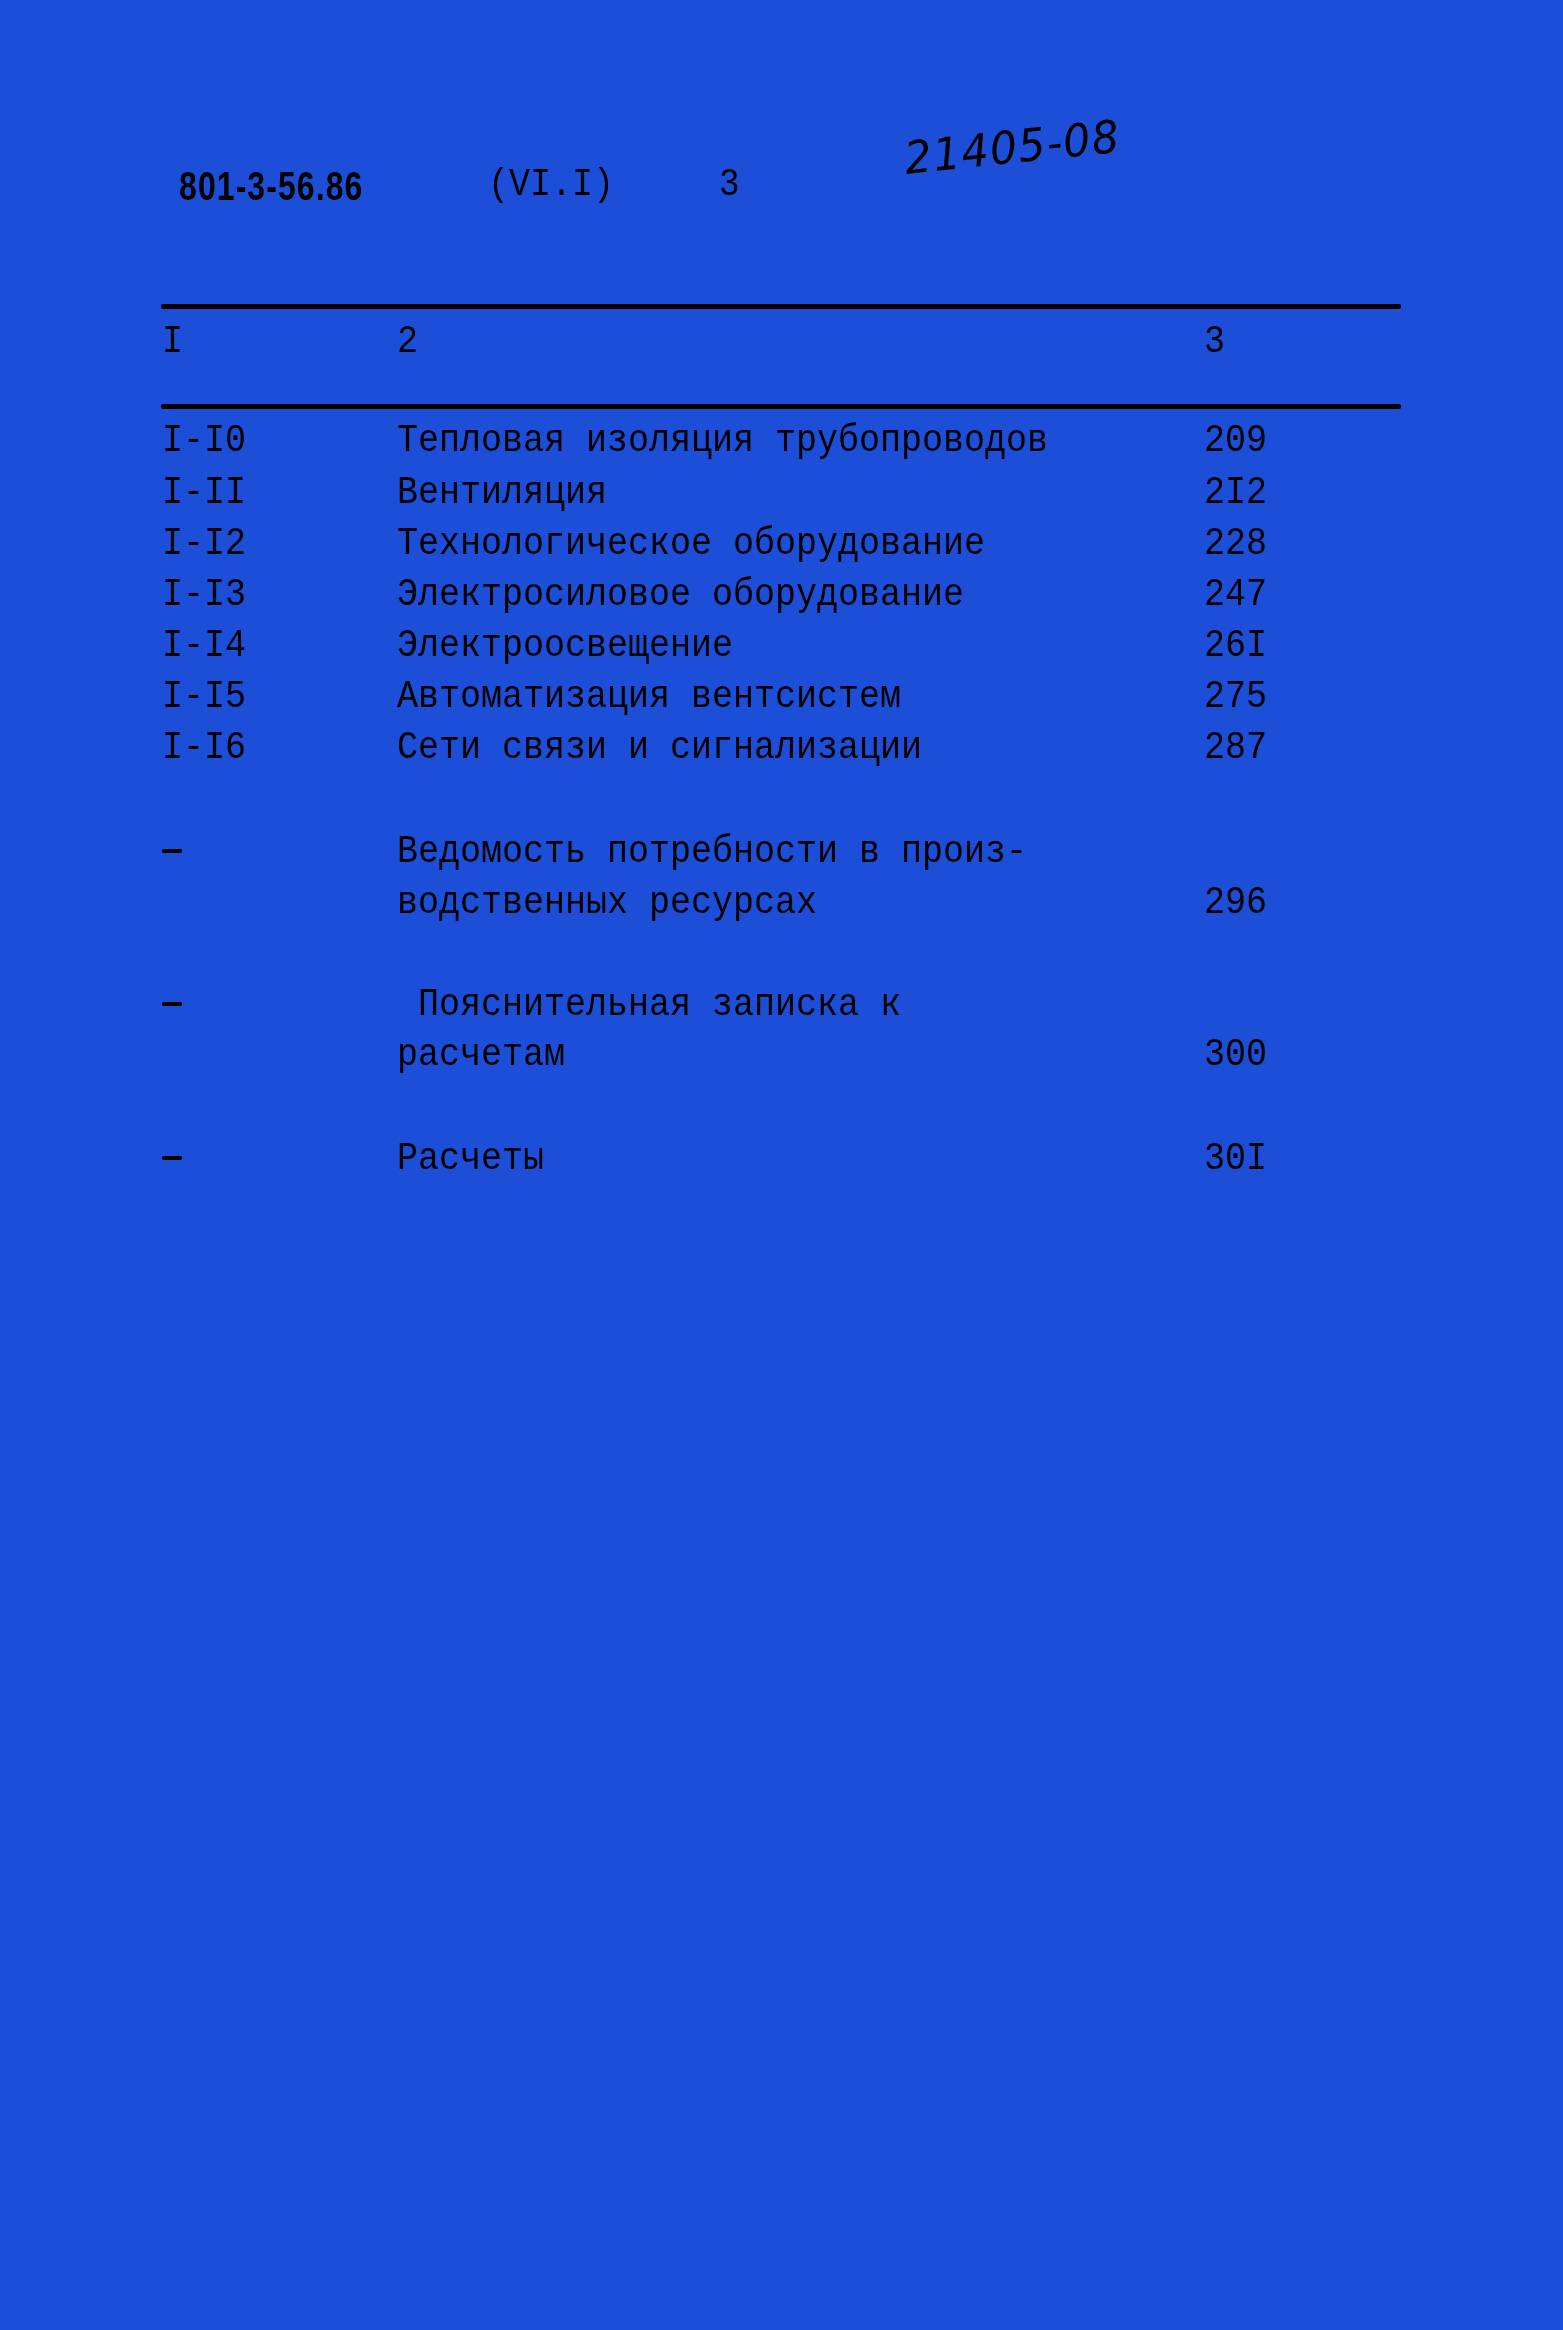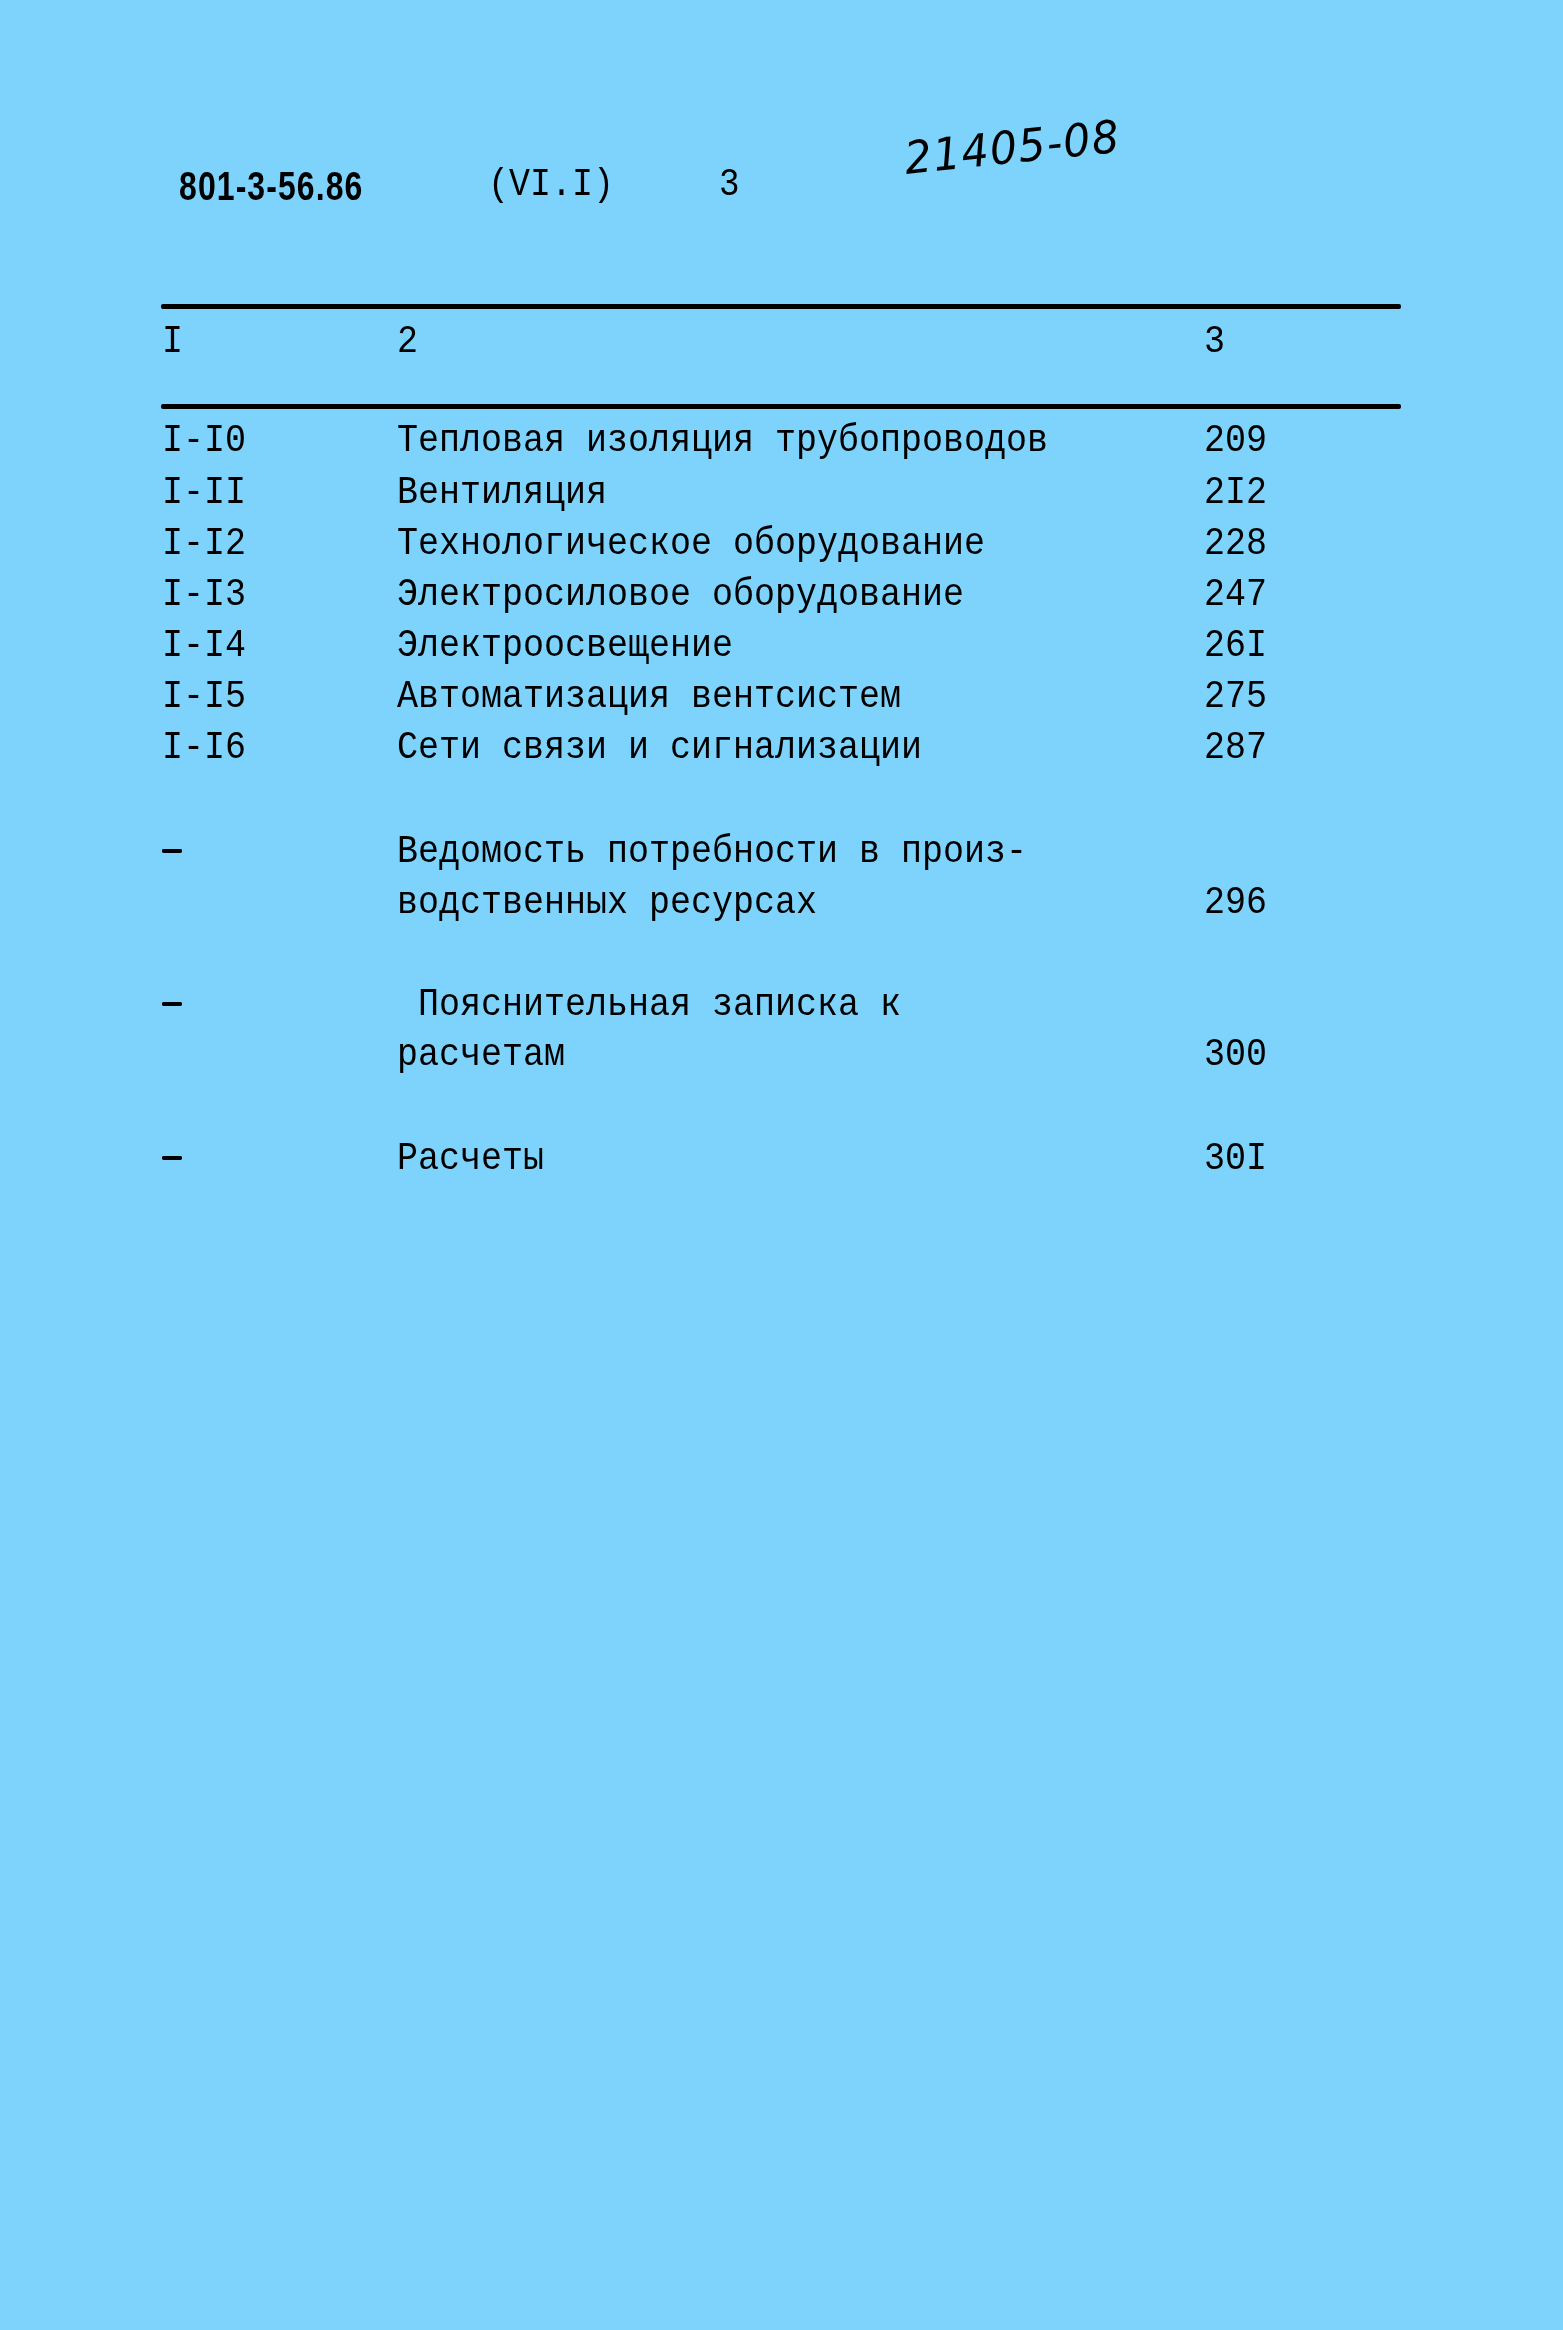--- a/index.html
+++ b/index.html
@@ -4,7 +4,7 @@
 <style>
   html, body { margin: 0; padding: 0; background: #ffffff; }
   body { width: 1563px; height: 2330px; position: relative; overflow: hidden; color: #000; }
-  .page { position: absolute; left: 0; top: 0; width: 1563px; height: 2330px; background: #7dd3fc; }
+  .page { position: absolute; left: 0; top: 0; width: 1563px; height: 2330px; background: #1d4ed8; }
 
   .abs { position: absolute; white-space: pre; line-height: 1; }
 

